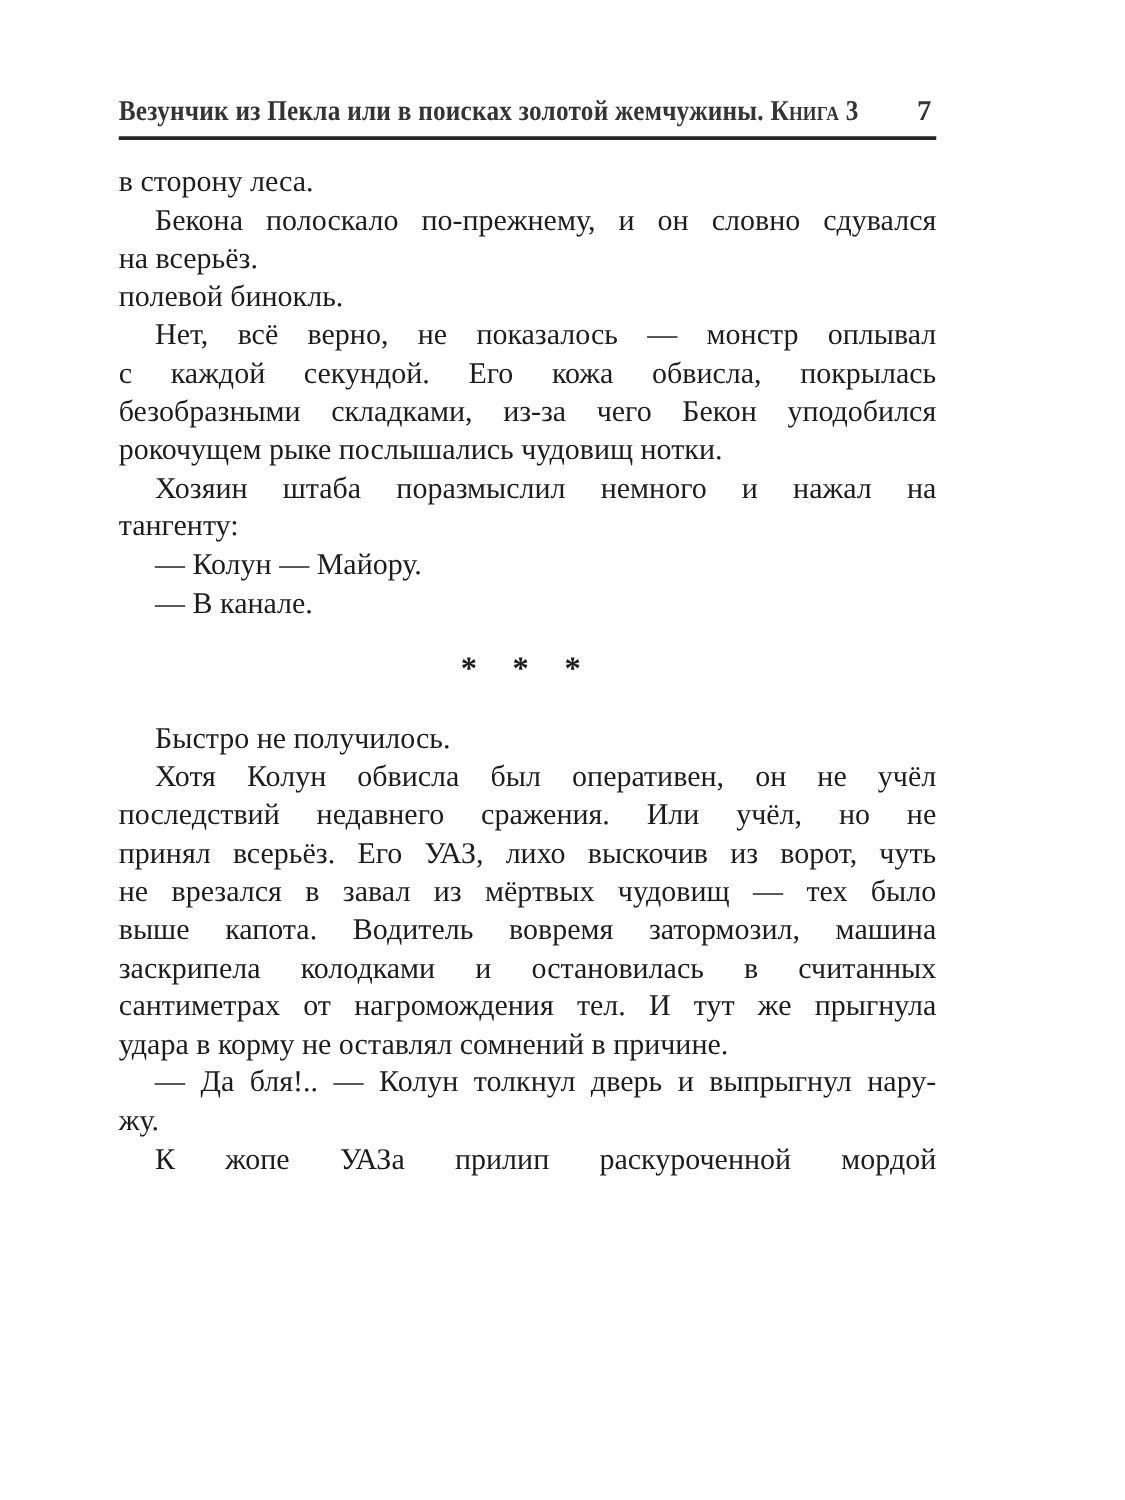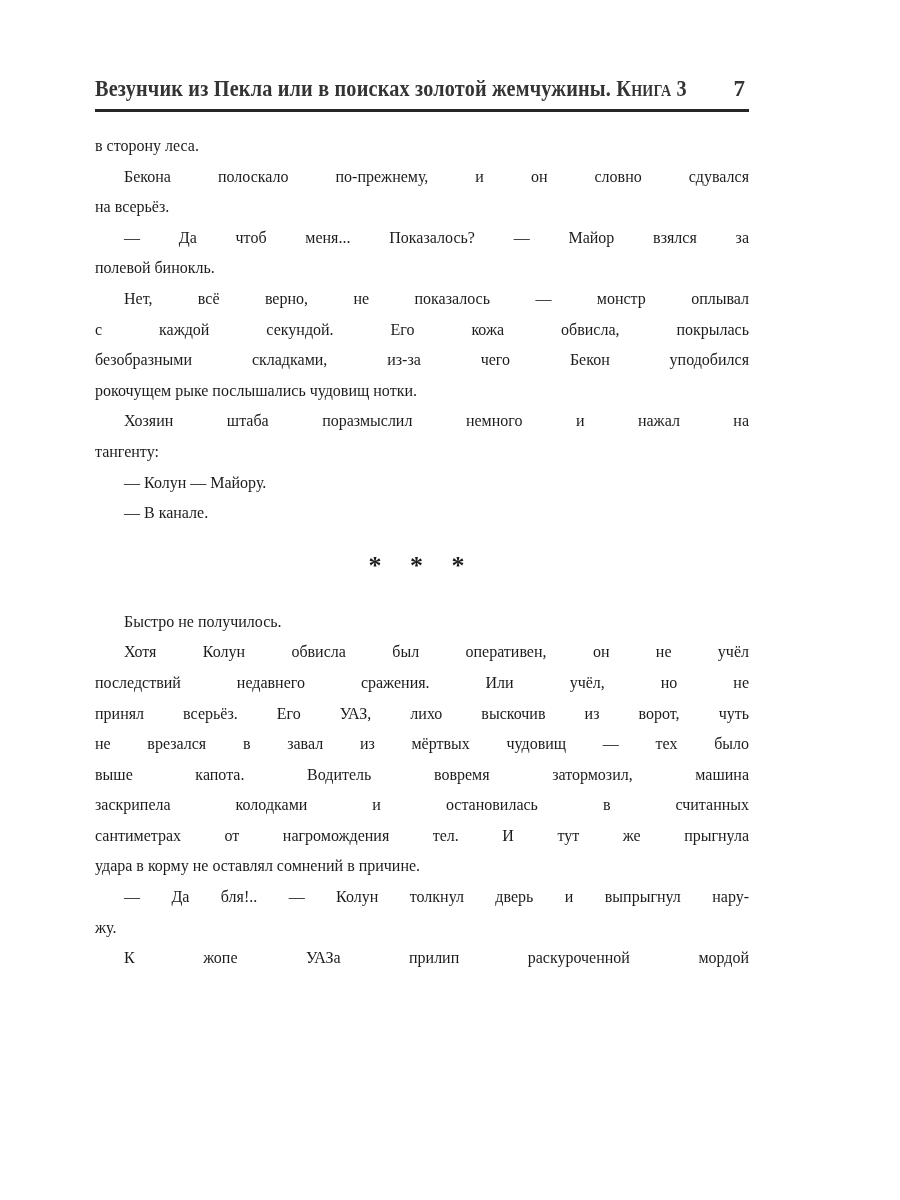--- a/index.html
+++ b/index.html
@@ -55,7 +55,7 @@
     color: #1c1c1c;
   }
   .line {
-    font-size: 16px;
+    font-size: 24px;
     line-height: 30.6px;
     text-align: left;
     text-justify: inter-word;

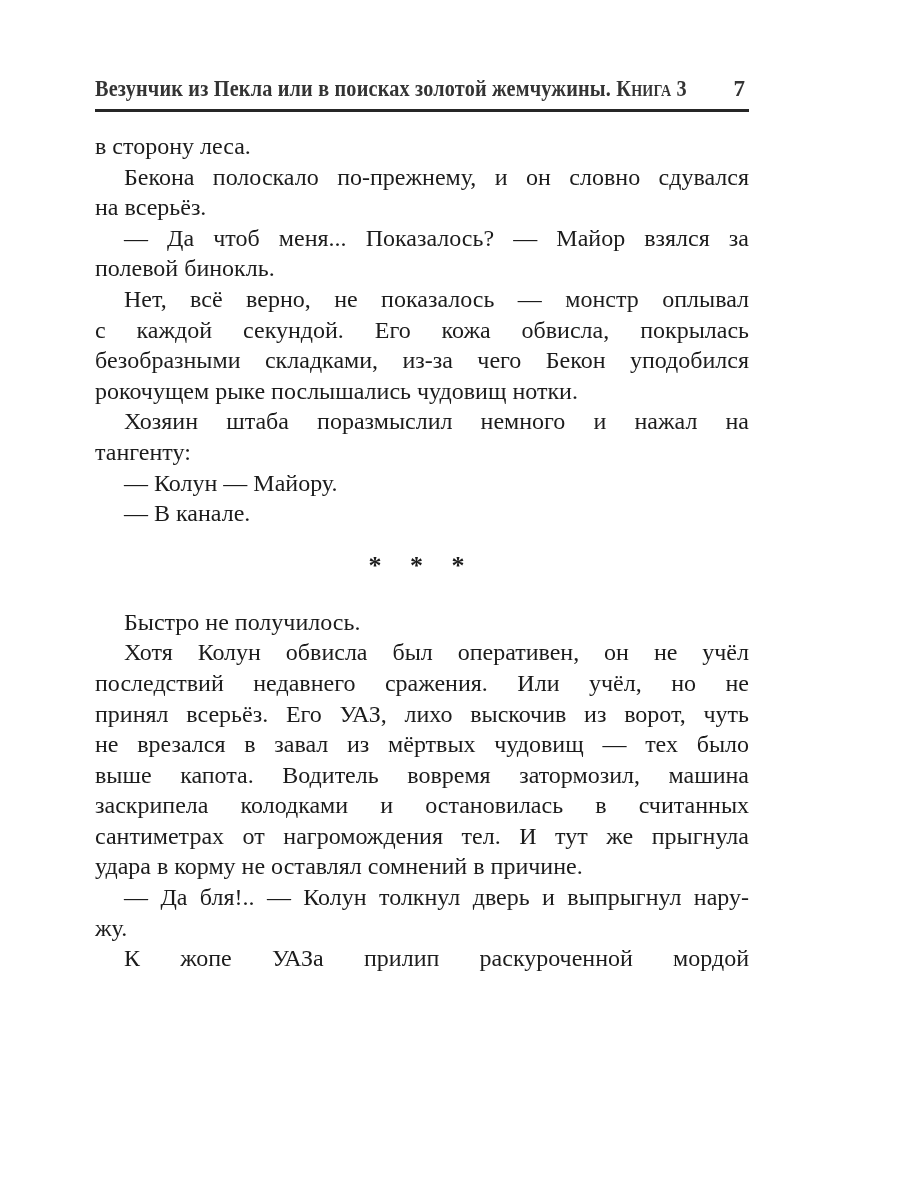--- a/index.html
+++ b/index.html
@@ -93,7 +93,6 @@
       <div class="line">в сторону леса.</div>
       <div class="line fill indent">Бекона полоскало по-прежнему, и он словно сдувался</div>
       <div class="line">на всерьёз.</div>
-      <div class="line fill indent">— Да чтоб меня... Показалось? — Майор взялся за</div>
       <div class="line">полевой бинокль.</div>
       <div class="line fill indent">Нет, всё верно, не показалось — монстр оплывал</div>
       <div class="line fill">с каждой секундой. Его кожа обвисла, покрылась</div>

